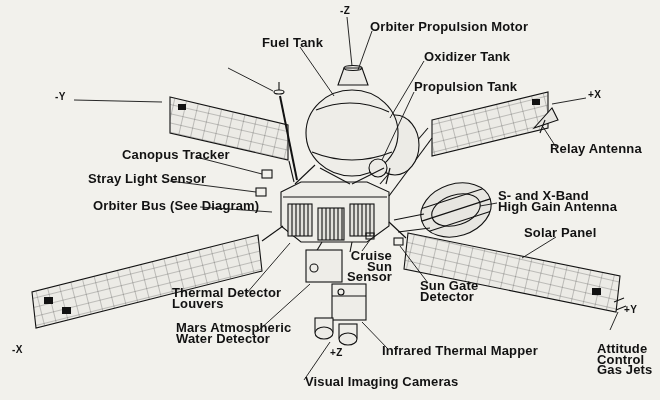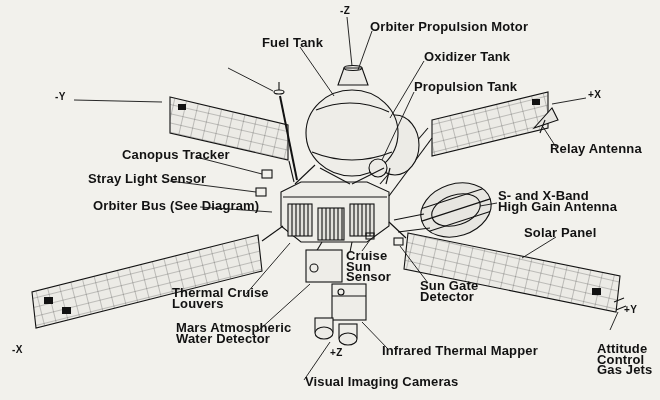--- a/index.html
+++ b/index.html
@@ -8,7 +8,7 @@
   .stage svg{position:absolute;left:0;top:0}
   .lbl{position:absolute;font-size:13px;line-height:10.5px;font-weight:700;color:#121212;
        white-space:pre-line;letter-spacing:.15px}
-  .lbl.center{text-align:left}
+  .lbl.center{text-align:right}
   .axis{font-size:10px;letter-spacing:.4px}
 </style>
 </head>

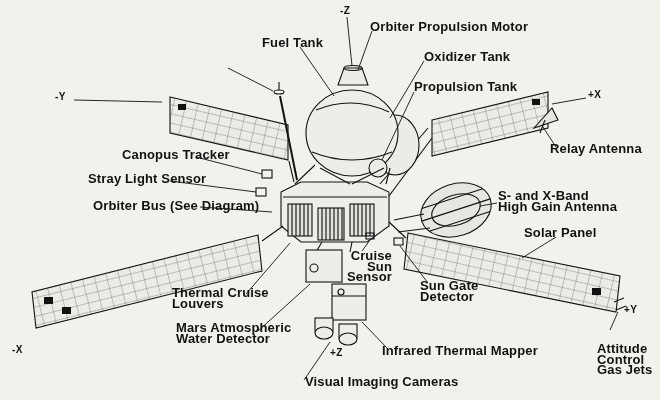--- a/index.html
+++ b/index.html
@@ -176,7 +176,7 @@
 Sensor</div>
   <div class="lbl" style="left:420px;top:281px">Sun Gate
 Detector</div>
-  <div class="lbl" style="left:172px;top:288px">Thermal Cruise
+  <div class="lbl" style="left:172px;top:288px">Thermal Detector
 Louvers</div>
   <div class="lbl" style="left:176px;top:323px">Mars Atmospheric
 Water Detector</div>

